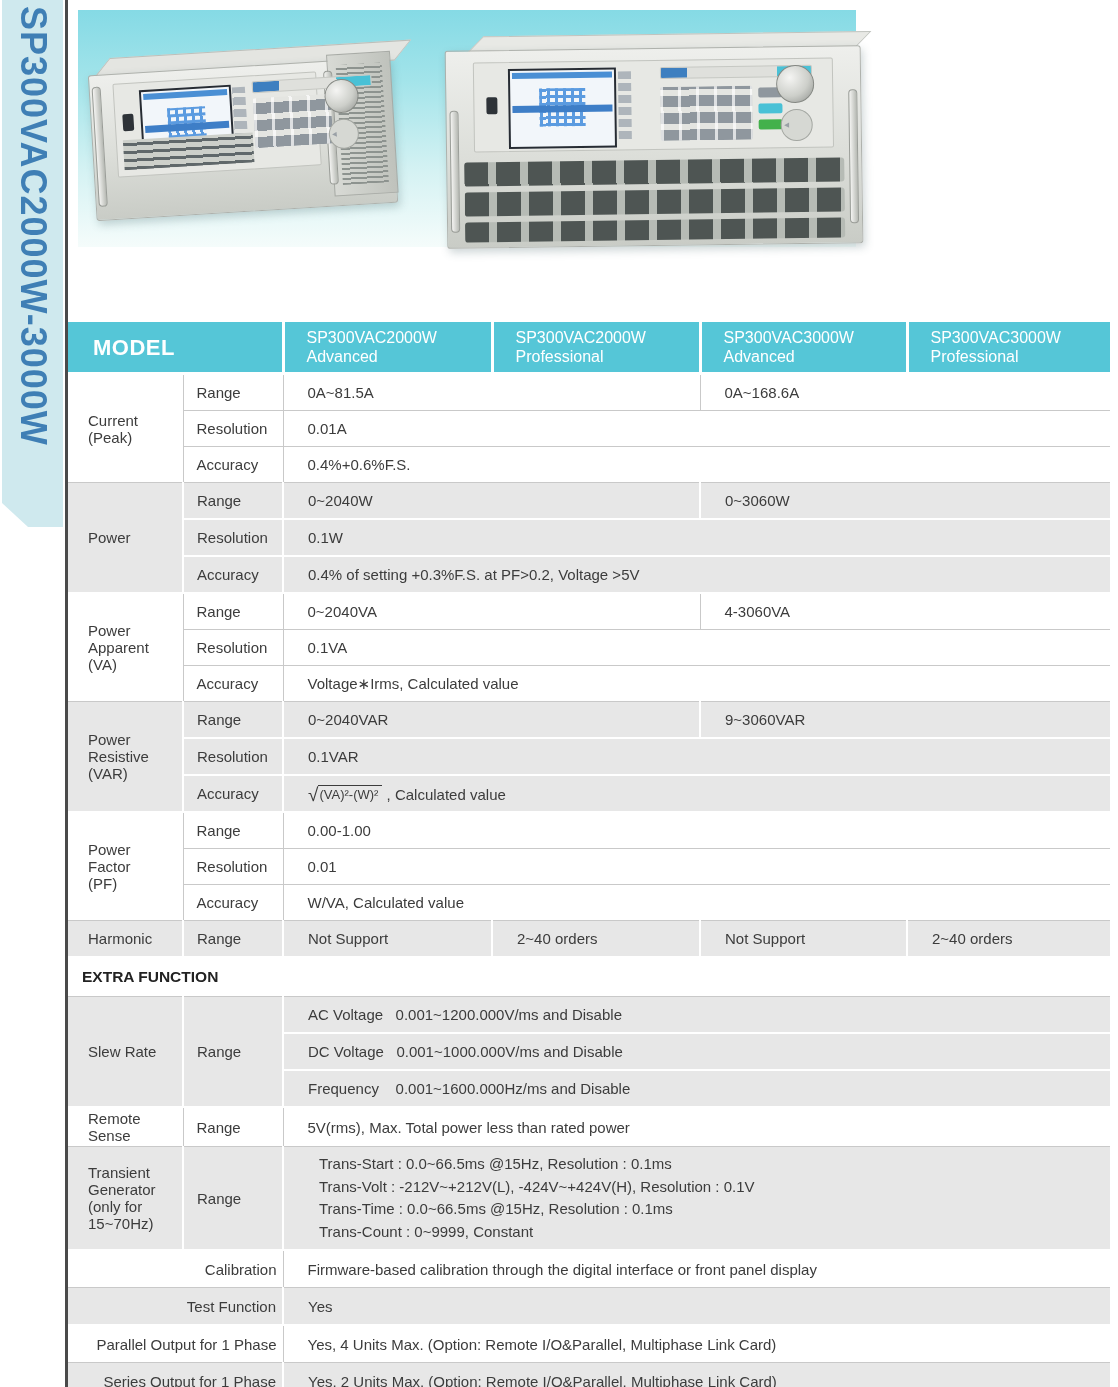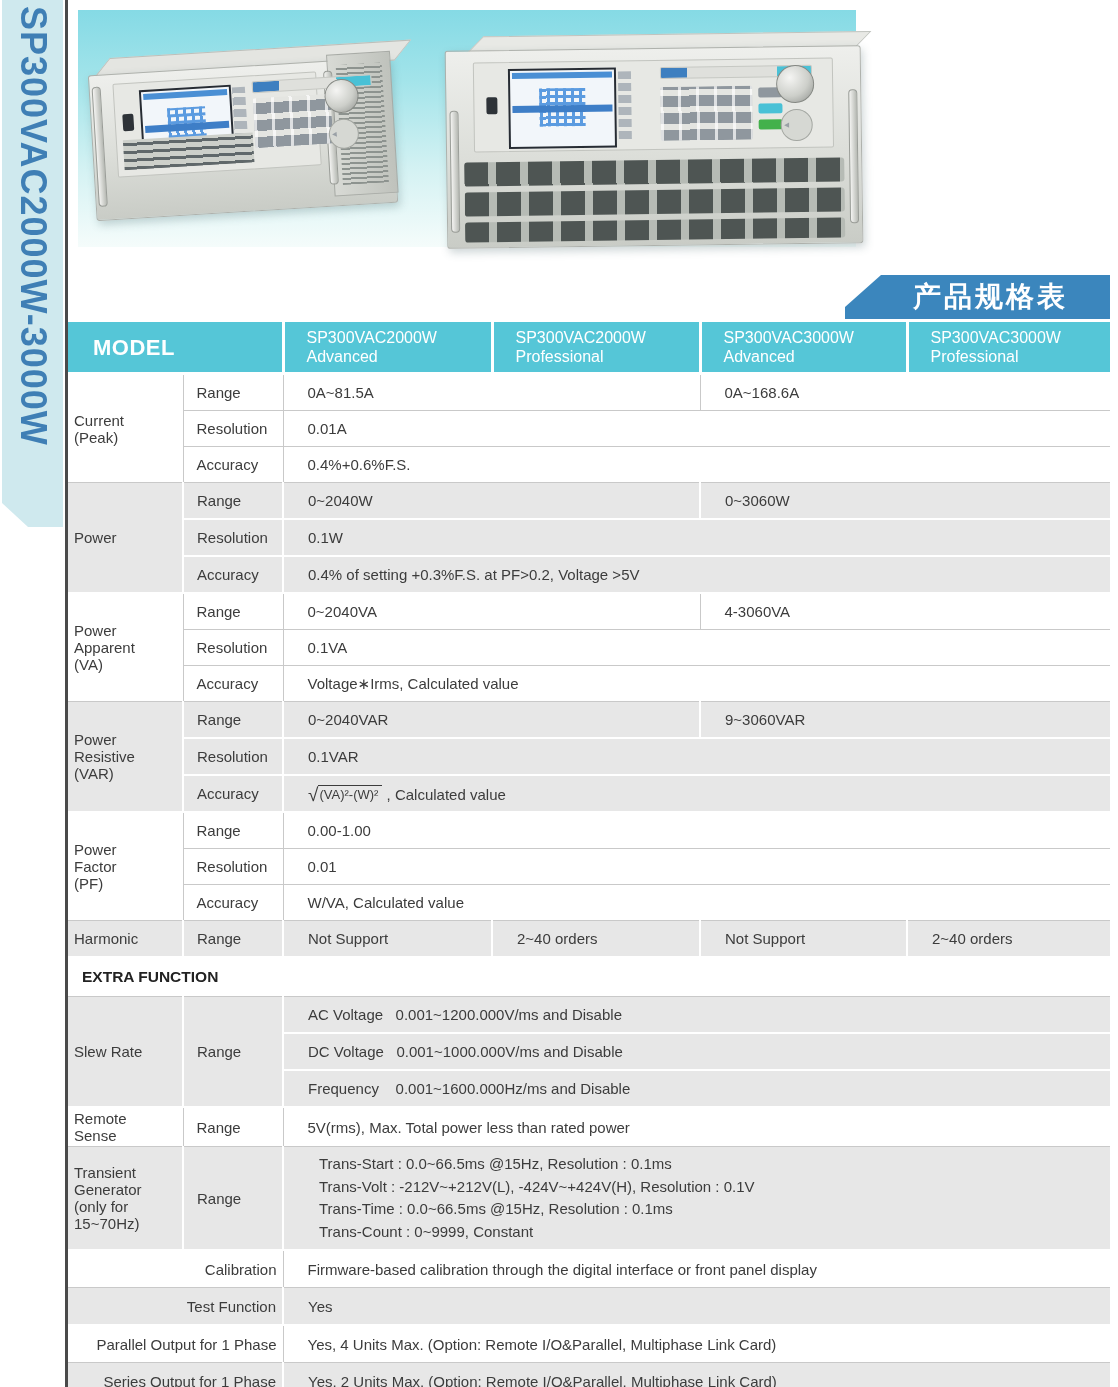--- a/index.html
+++ b/index.html
@@ -181,9 +181,6 @@
     </div>
   </div>
 
-  <div class="banner">
-    <span class="t">产品规格表</span>
-  </div>
 
   <table class="spec">
     <colgroup>

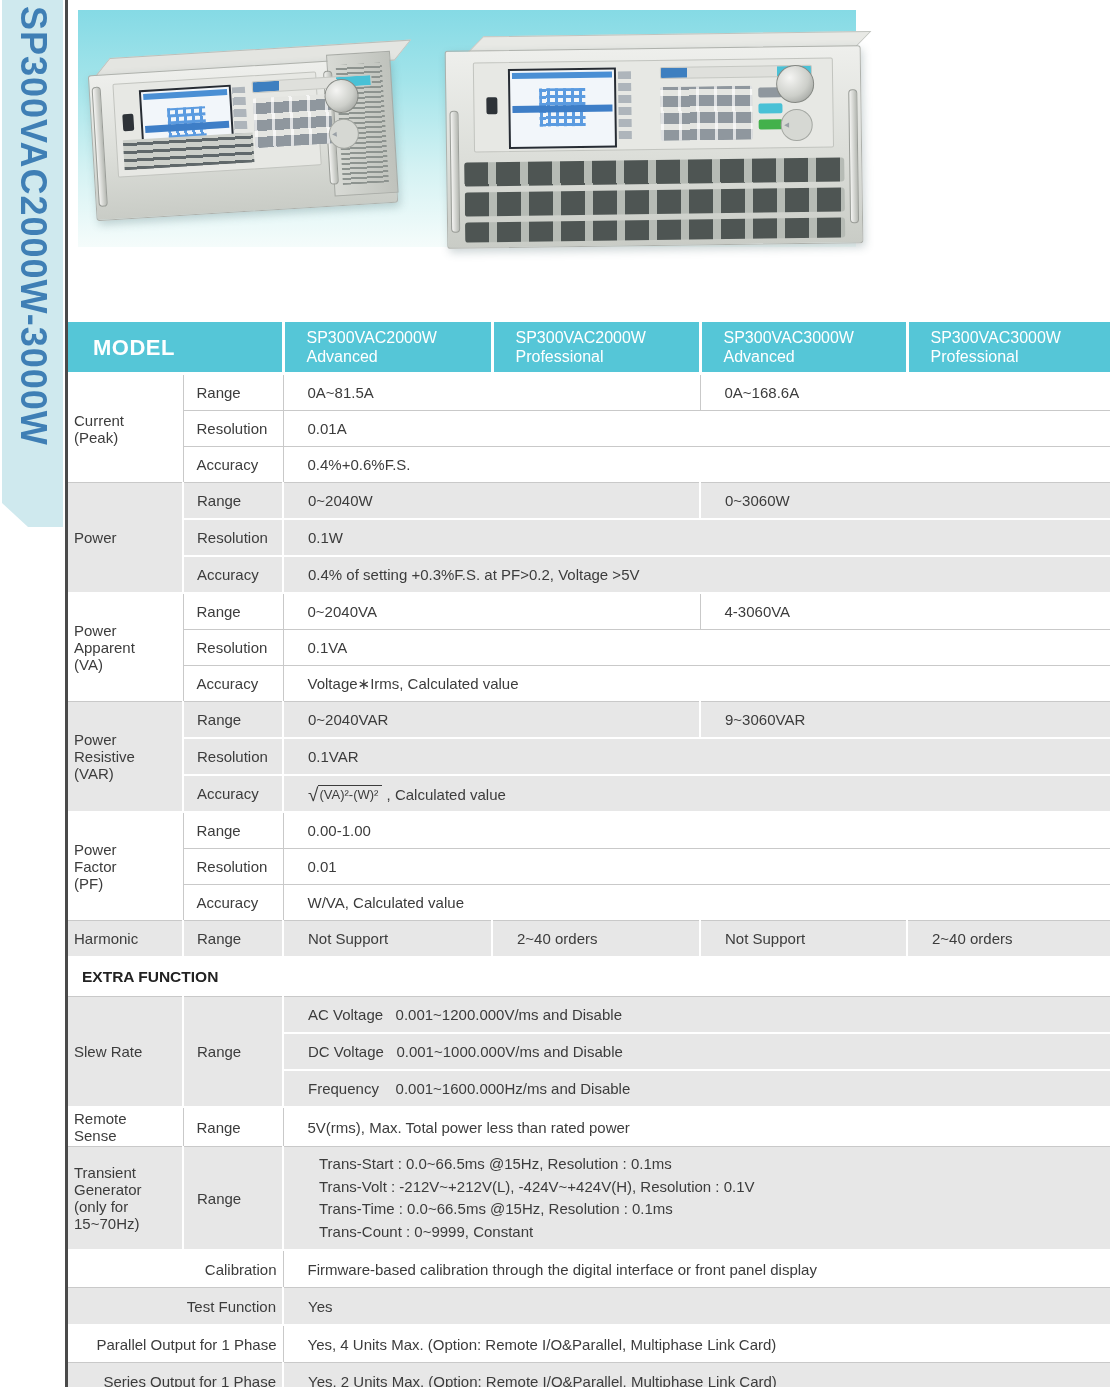--- a/index.html
+++ b/index.html
@@ -103,7 +103,7 @@
   tr.head th.model{font-weight:bold;font-size:22px;letter-spacing:.5px;padding-left:25px;}
 
   td{font-size:15px;height:31px;padding:2px 6px;}
-  td.glabel{padding-left:6px;white-space:pre-line;line-height:17px;}
+  td.glabel{padding-left:20px;white-space:pre-line;line-height:17px;}
   td.sub{padding-left:13px;}
   td.val{padding-left:24px;}
   td.slabel{padding-left:14px;text-align:right;}

